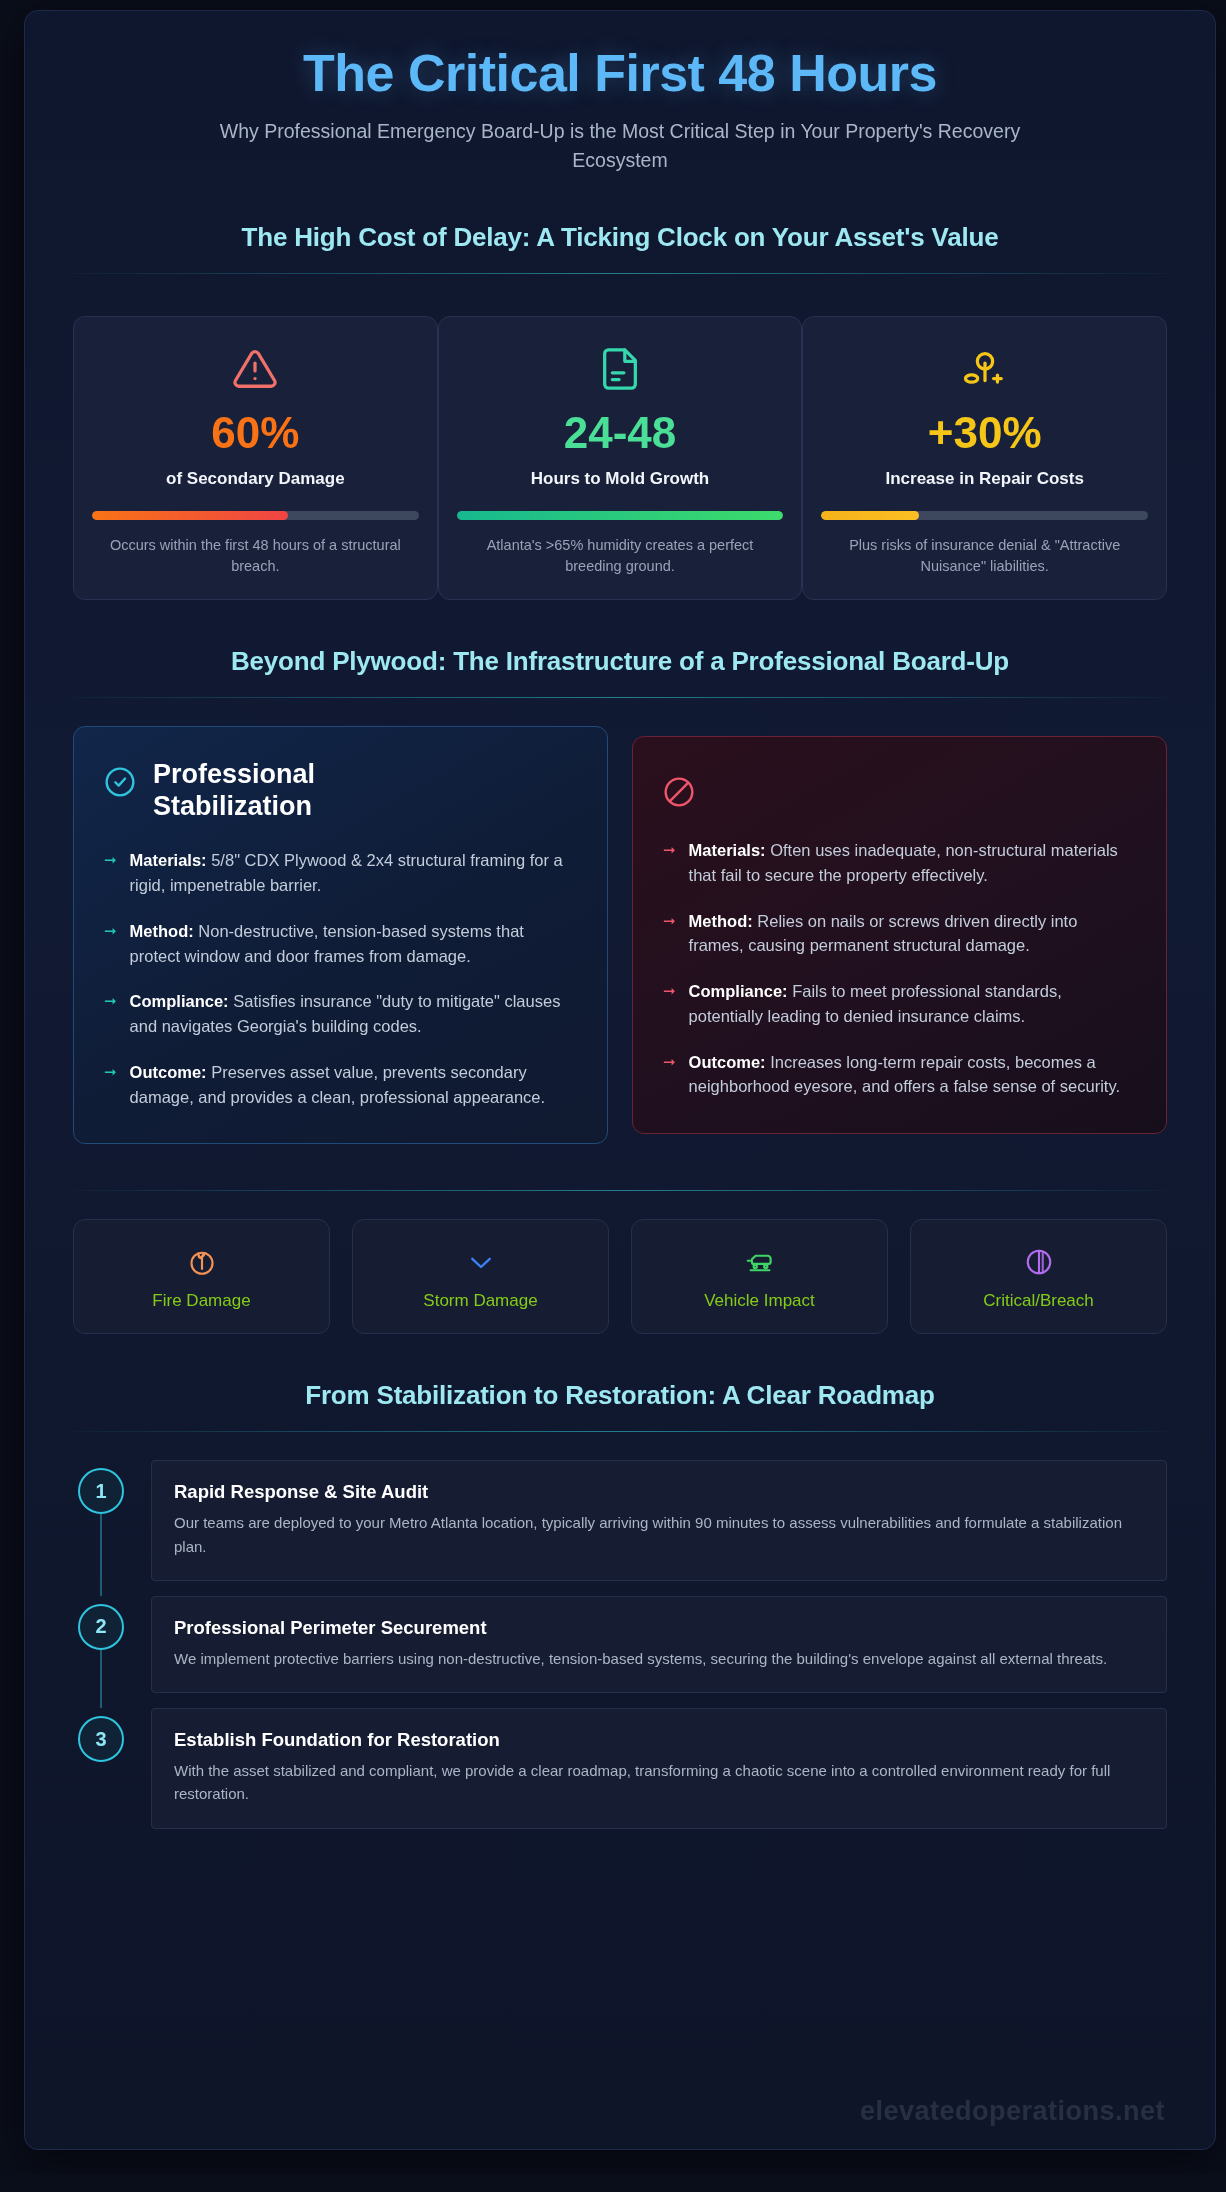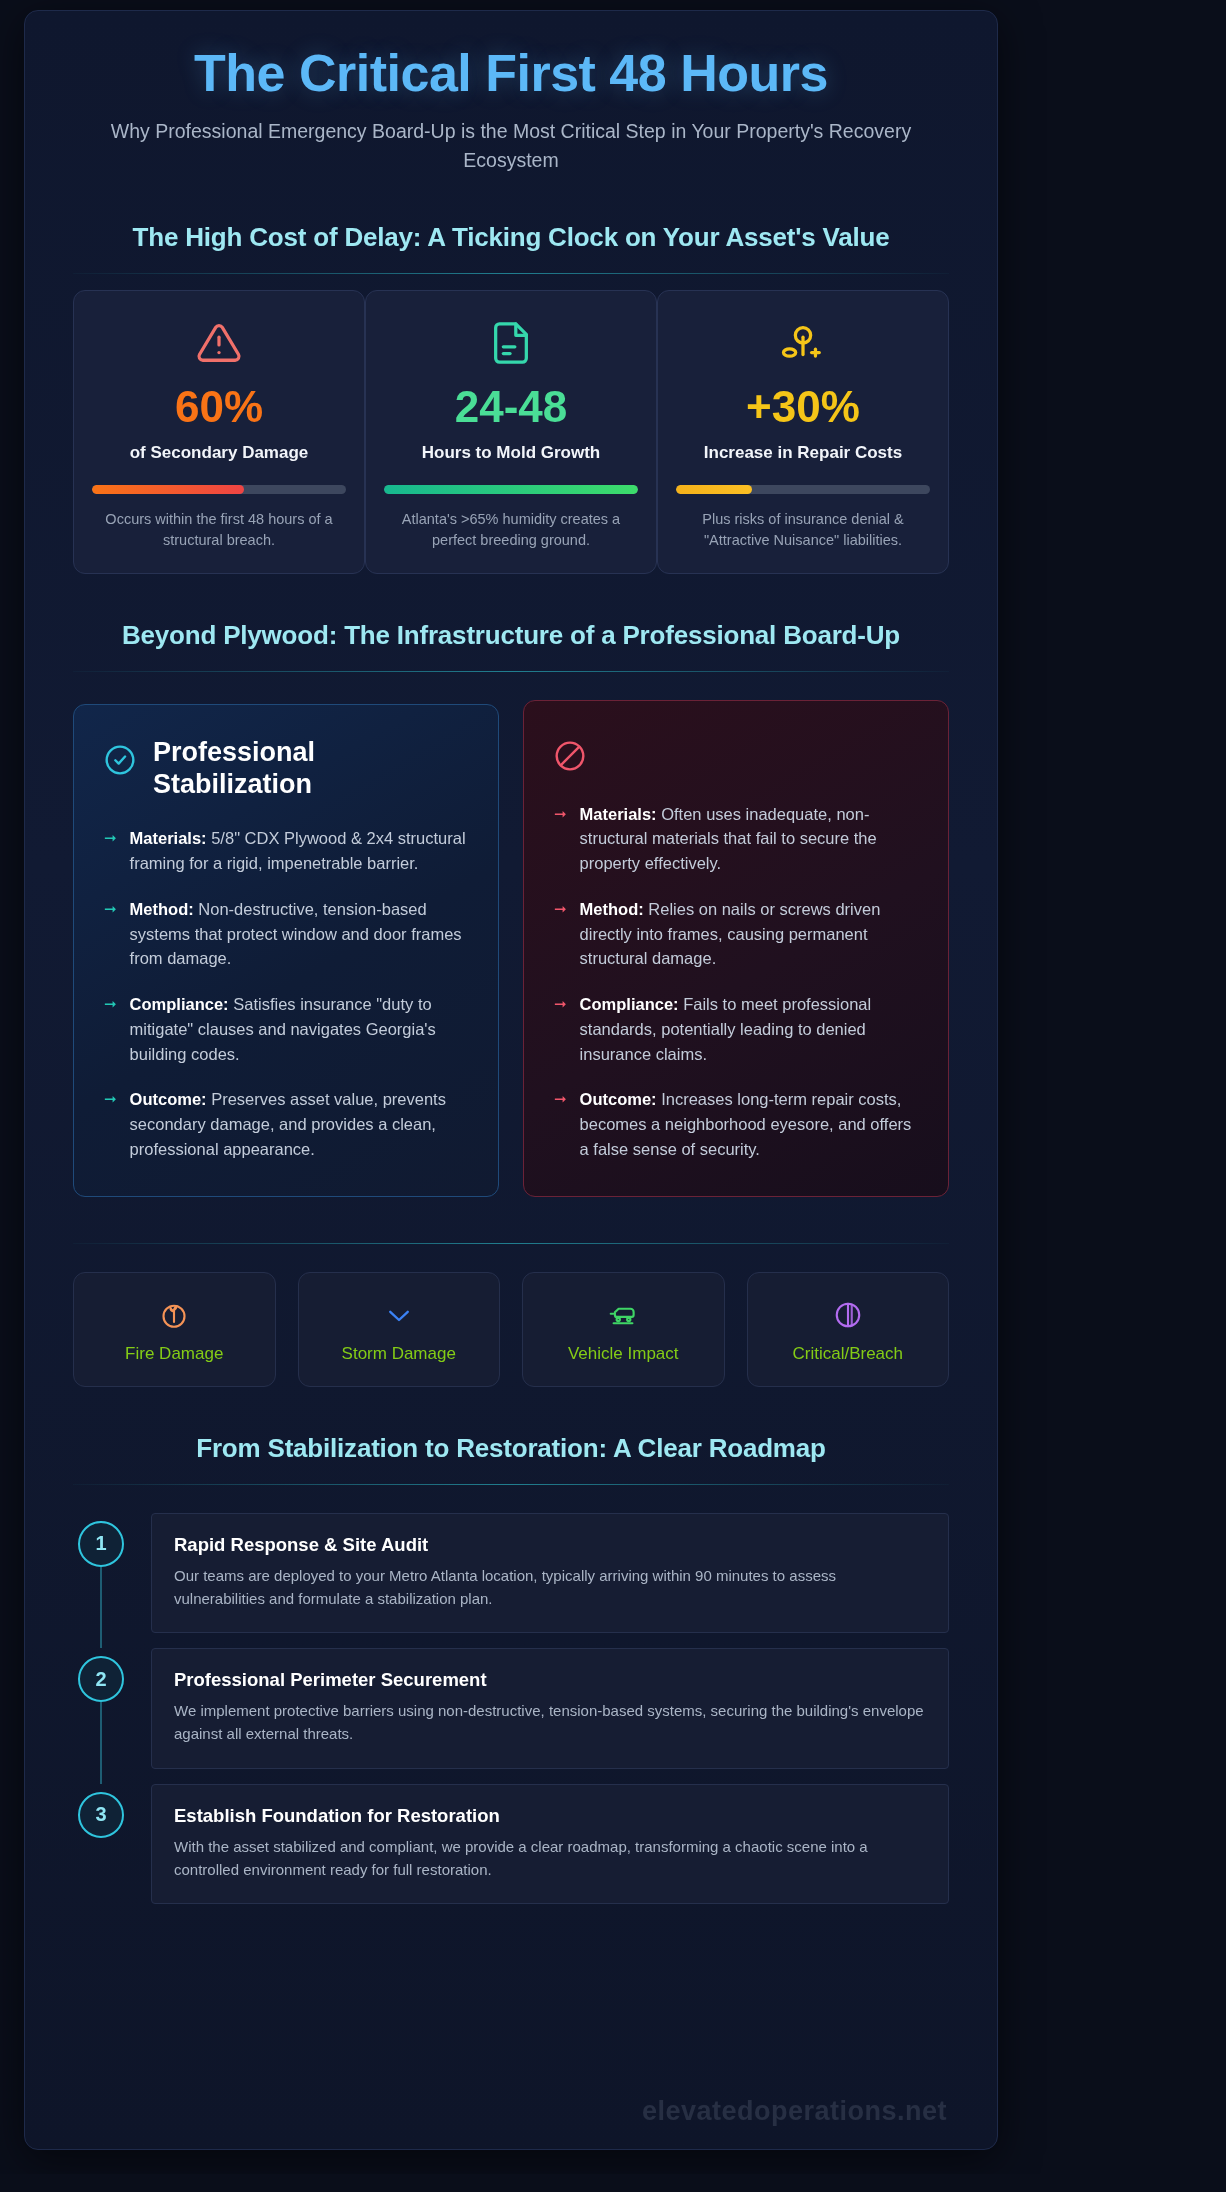--- a/index.html
+++ b/index.html
@@ -15,7 +15,7 @@
   }
 
   .infographic {
-    width: 974px;
+    width: 1192px;
     min-height: 2140px;
     background: linear-gradient(180deg, #0f172e 0%, #111a33 40%, #0e1529 100%);
     border: 1px solid #1e2a4a;

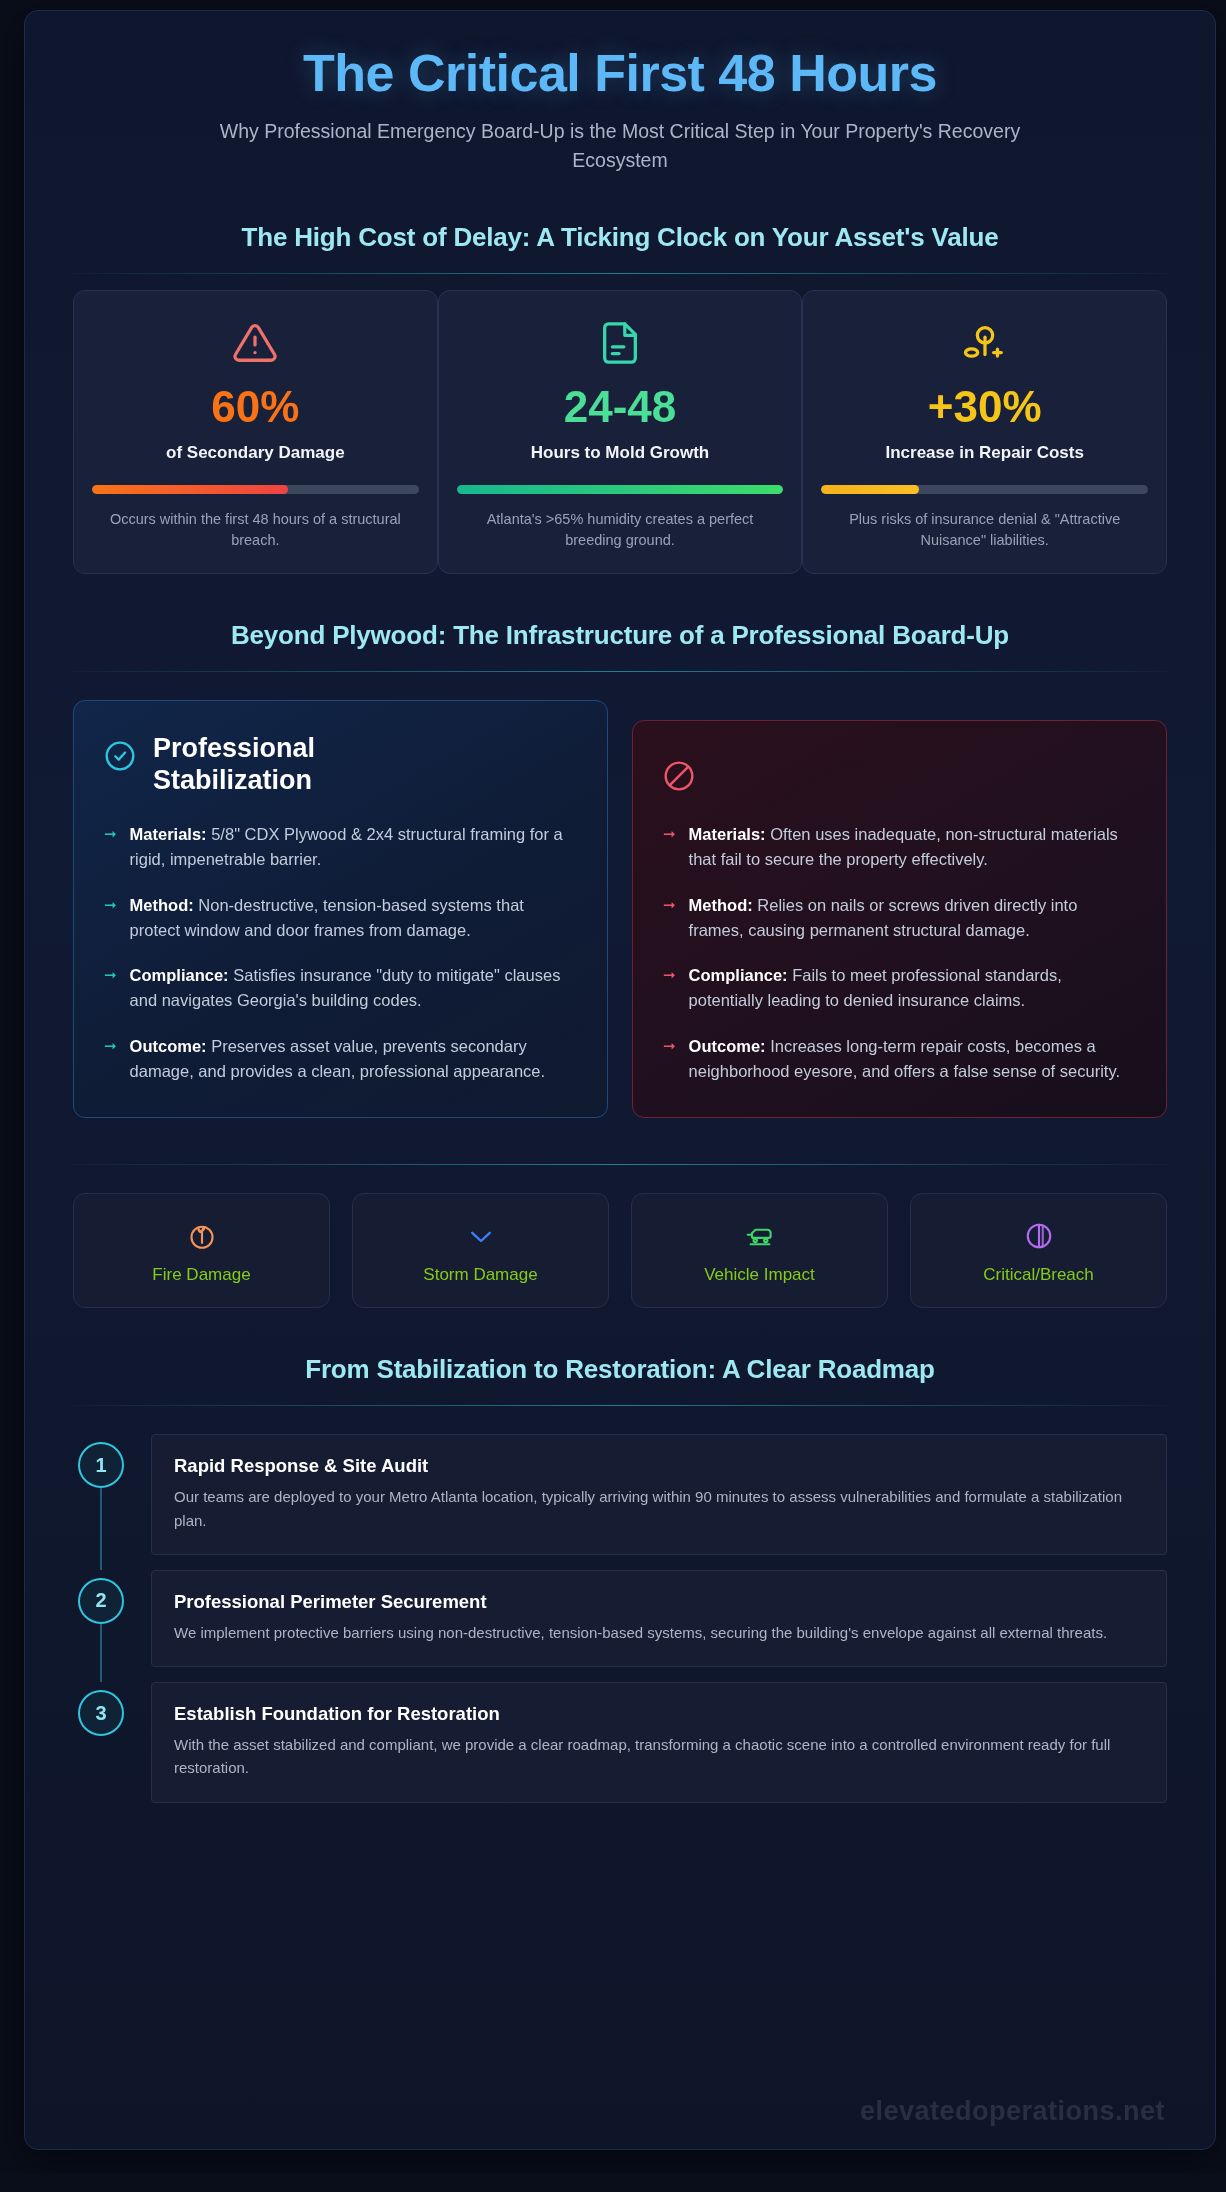--- a/index.html
+++ b/index.html
@@ -66,7 +66,7 @@
   
   .stats-row {
     display: flex;
-    margin-top: 16px;
+    margin-top: 42px;
     align-items: flex-end;
   }
   .stat-card {

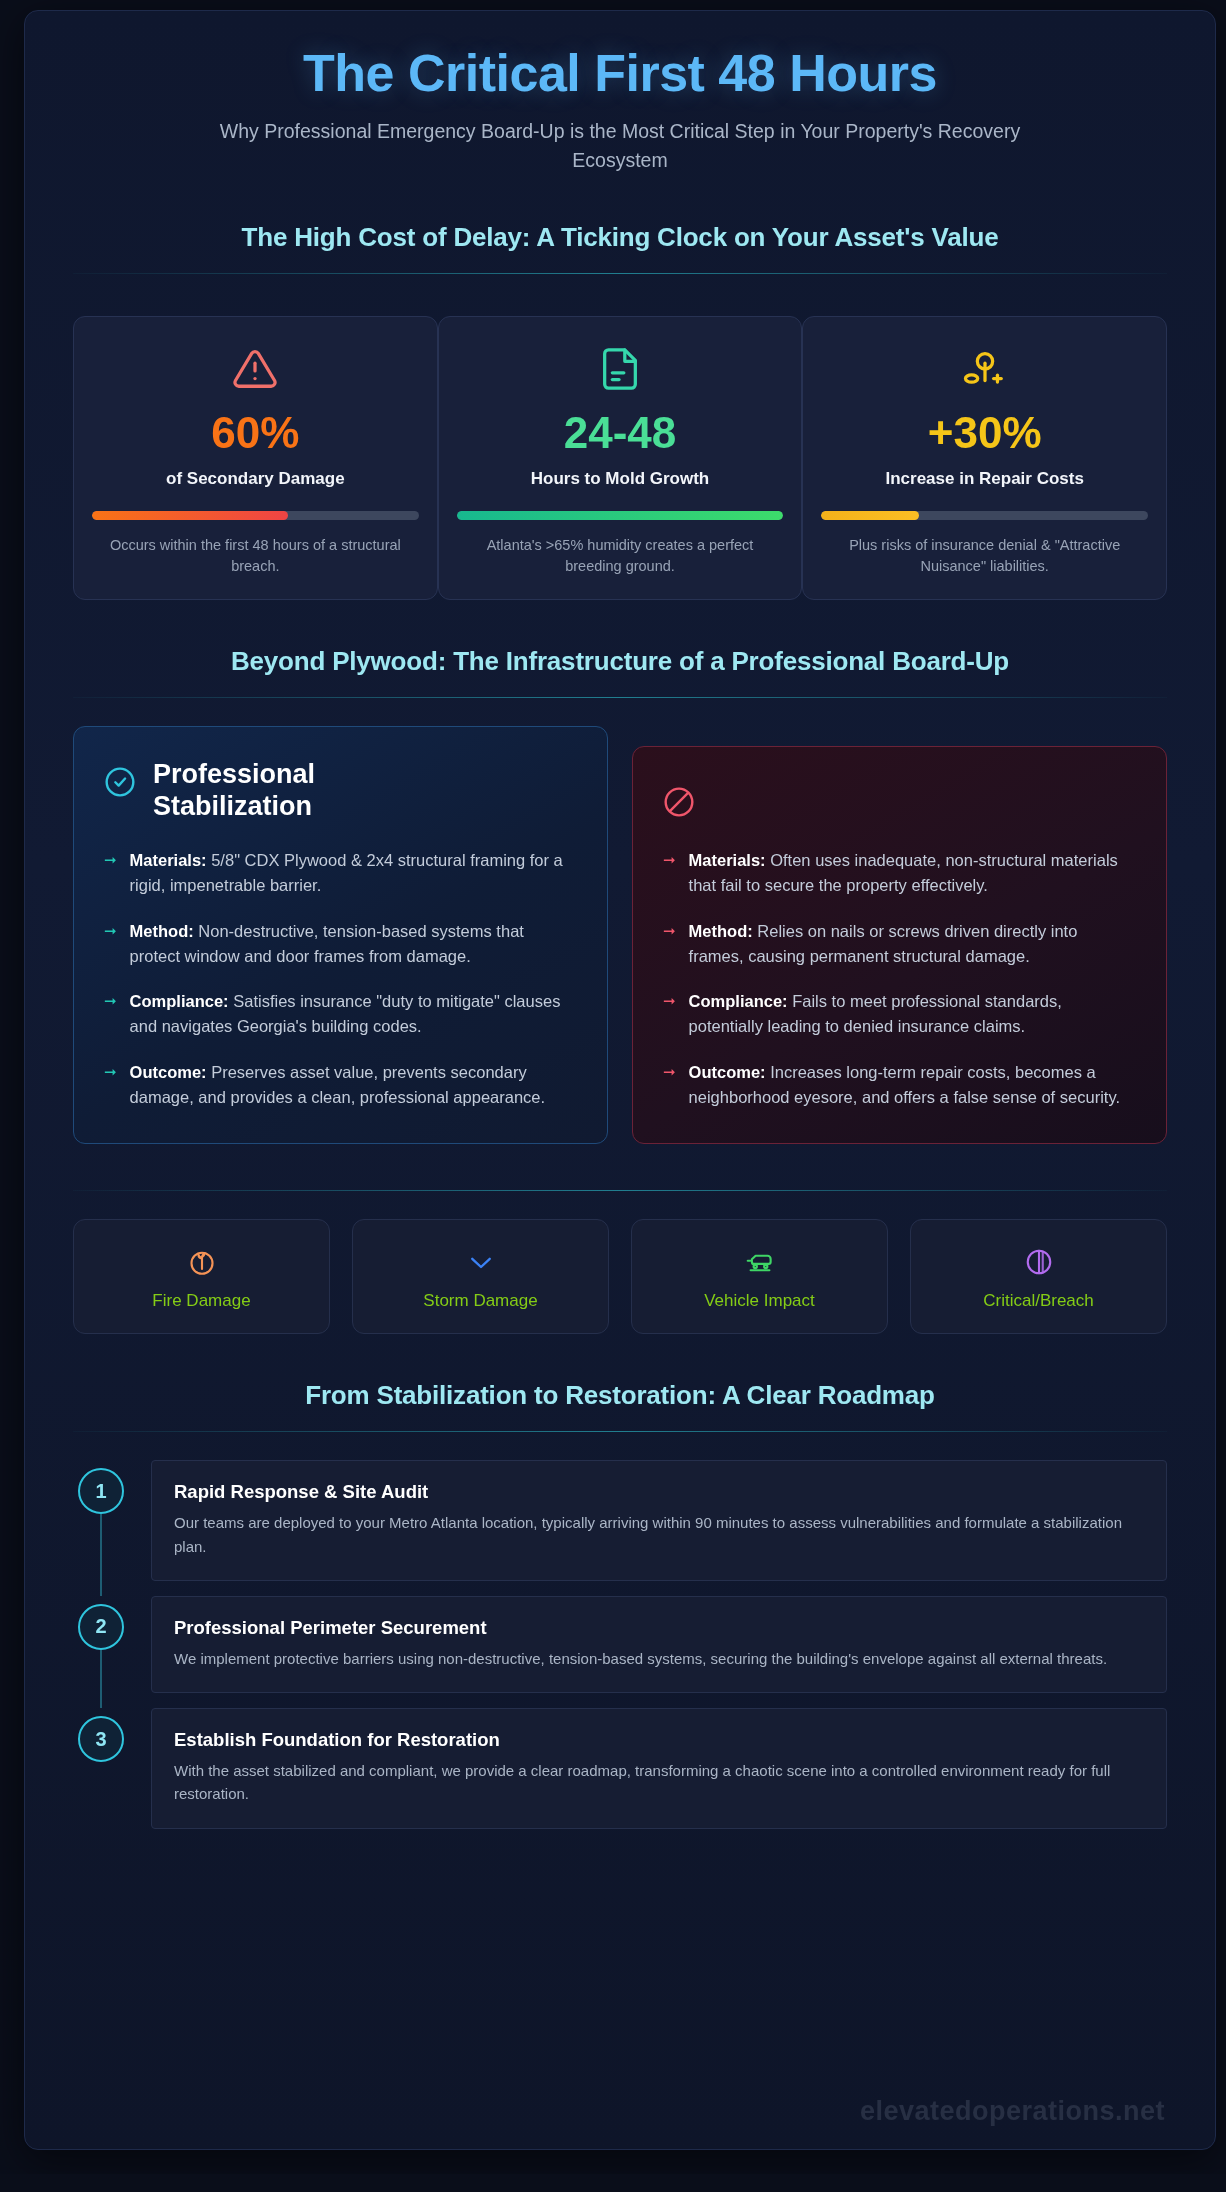--- a/index.html
+++ b/index.html
@@ -115,7 +115,7 @@
     display: flex;
     gap: 24px;
     margin-top: 28px;
-    align-items: flex-end;
+    align-items: center;
   }
   .compare-card {
     flex: 1;

